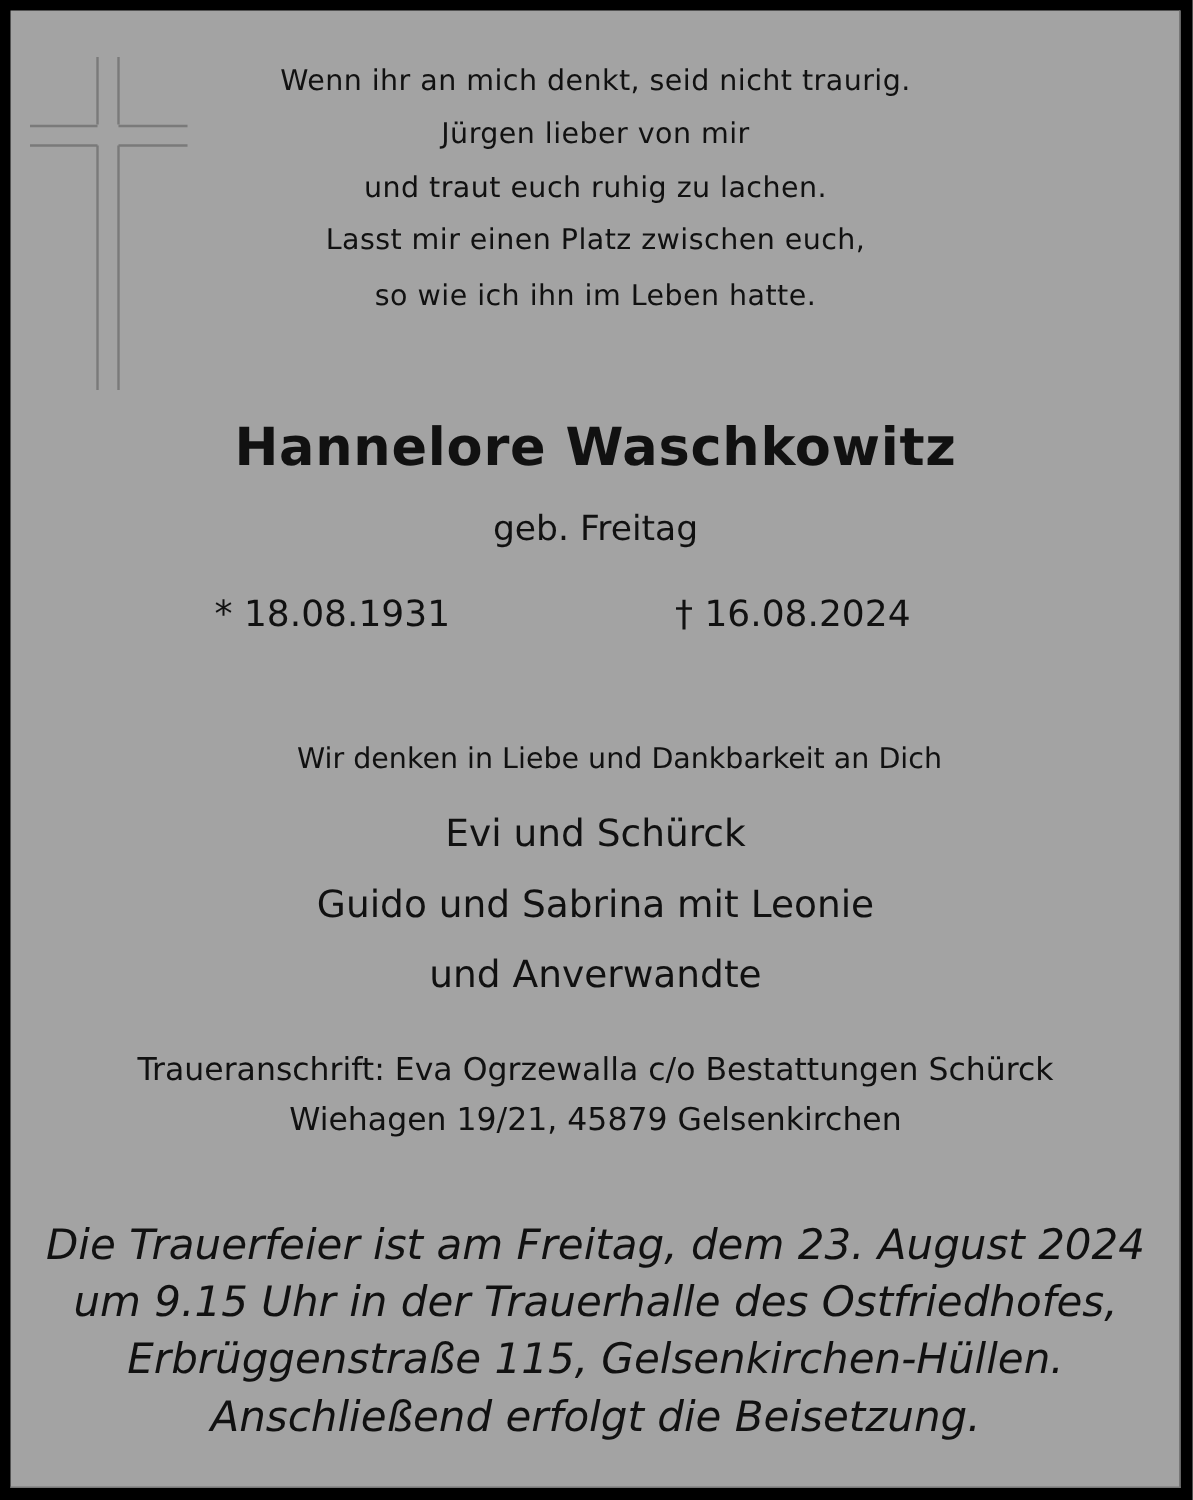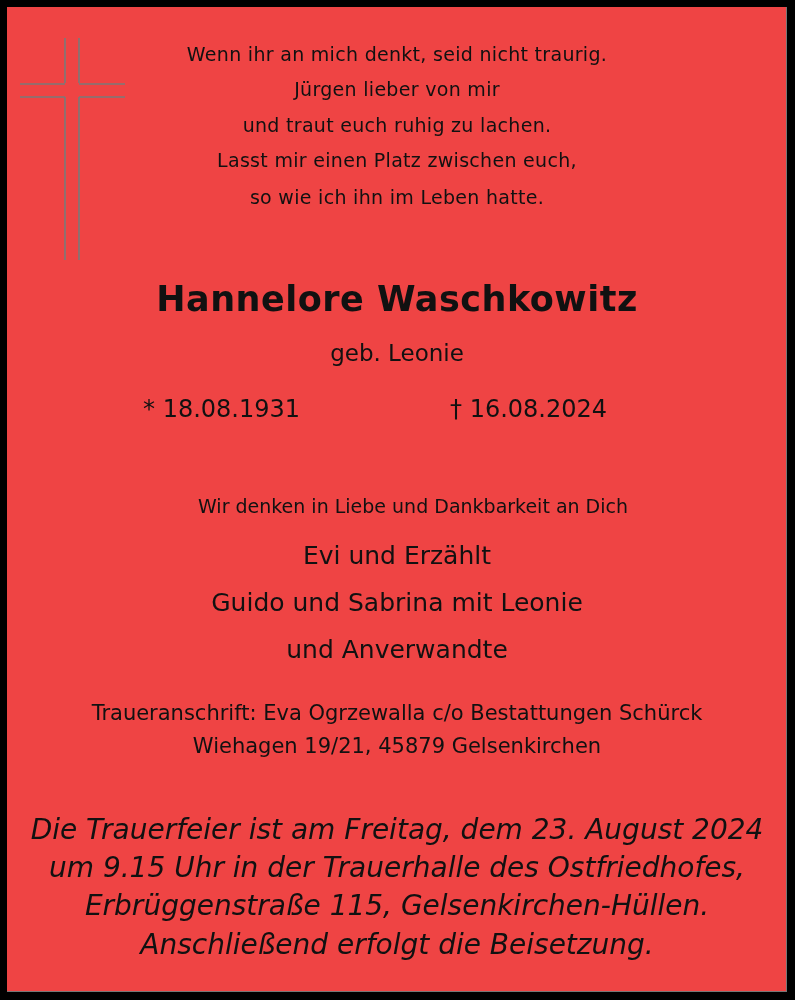--- a/index.html
+++ b/index.html
@@ -5,7 +5,7 @@
   html, body { margin: 0; padding: 0; }
   body { width: 795px; height: 1000px; background: #000; position: relative; overflow: hidden;
          font-family: "DejaVu Sans", sans-serif; color: #111; }
-  .card { position: absolute; left: 7px; top: 7px; width: 780px; height: 985px; background: #ef4444;
+  .card { position: absolute; left: 7px; top: 7px; width: 780px; height: 985px; background: #a3a3a3;
           border-right: 1px solid #777; border-bottom: 1px solid #777; box-sizing: border-box; }
   .cross { position: absolute; left: 0; top: 0; width: 140px; height: 270px; }
   .line { position: absolute; left: 0; width: 780px; text-align: center; white-space: nowrap; }

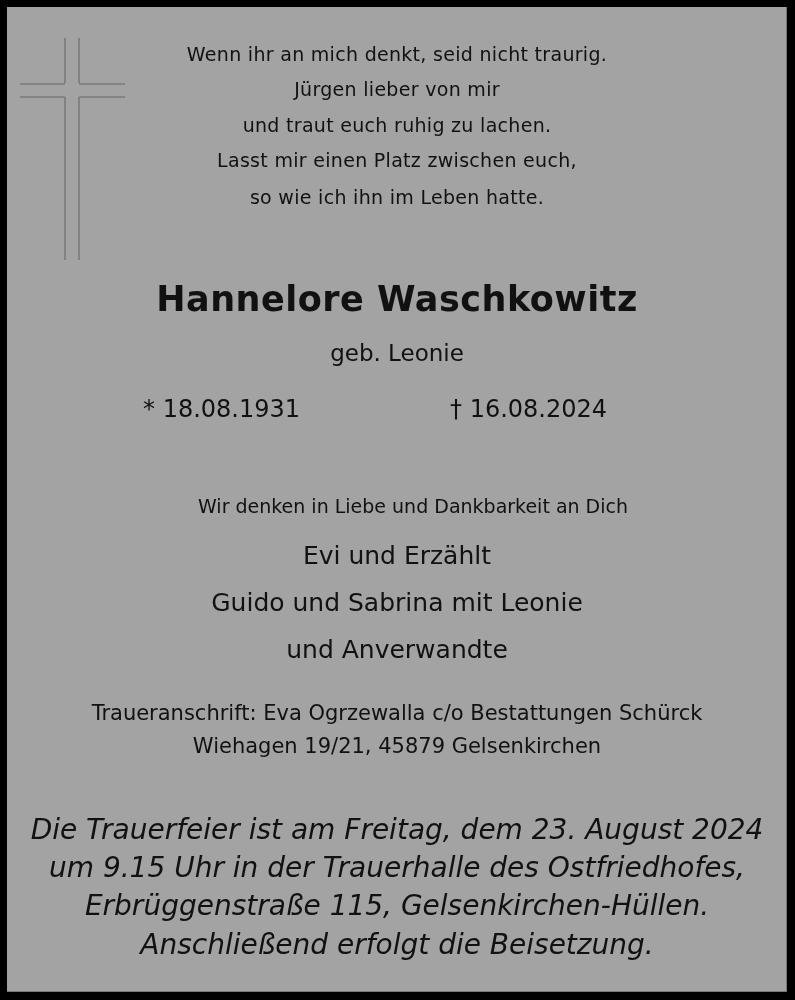--- a/index.html
+++ b/index.html
@@ -48,7 +48,7 @@
   </div>
 
   <div class="line name" style="top:272px">Hannelore Waschkowitz</div>
-  <div class="line maiden" style="top:333px">geb. Leonie</div>
+  <div class="line maiden" style="top:333px">geb. Freitag</div>
 
   <div class="line dates" style="top:388px; height:32px;">
     <span class="date-birth">* 18.08.1931</span>

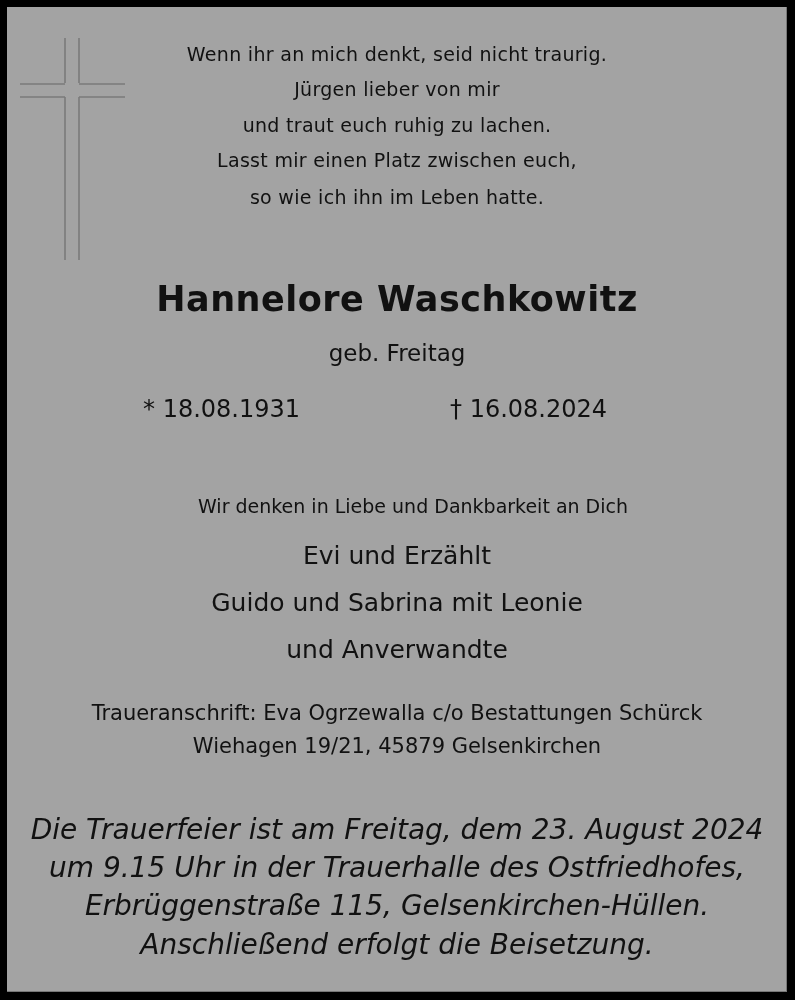--- a/index.html
+++ b/index.html
@@ -58,7 +58,7 @@
   <div class="line thanks" style="top:488px">Wir denken in Liebe und Dankbarkeit an Dich</div>
 
   <div>
-    <div class="line family" style="top:534px">Evi und Erzählt</div>
+    <div class="line family" style="top:534px">Evi und Schürck</div>
     <div class="line family" style="top:581px">Guido und Sabrina mit Leonie</div>
     <div class="line family" style="top:628px">und Anverwandte</div>
   </div>

